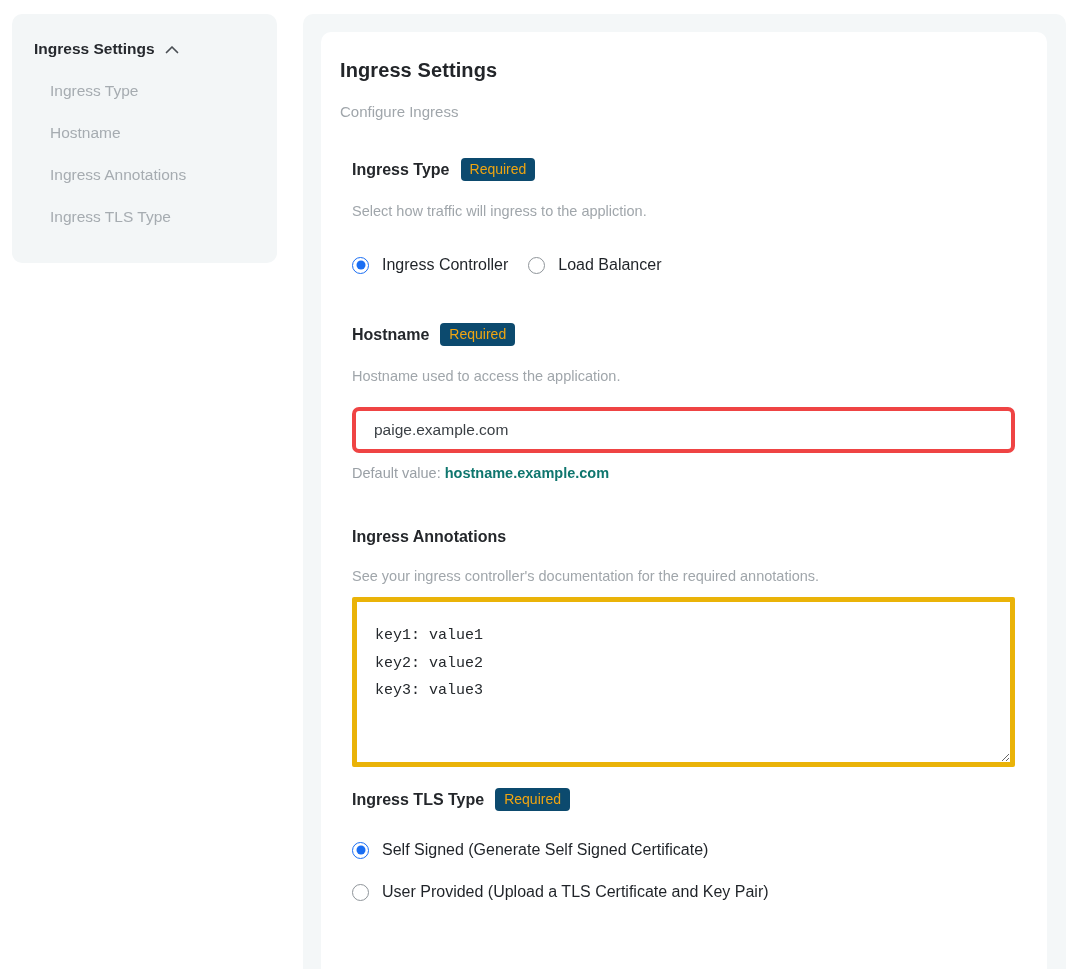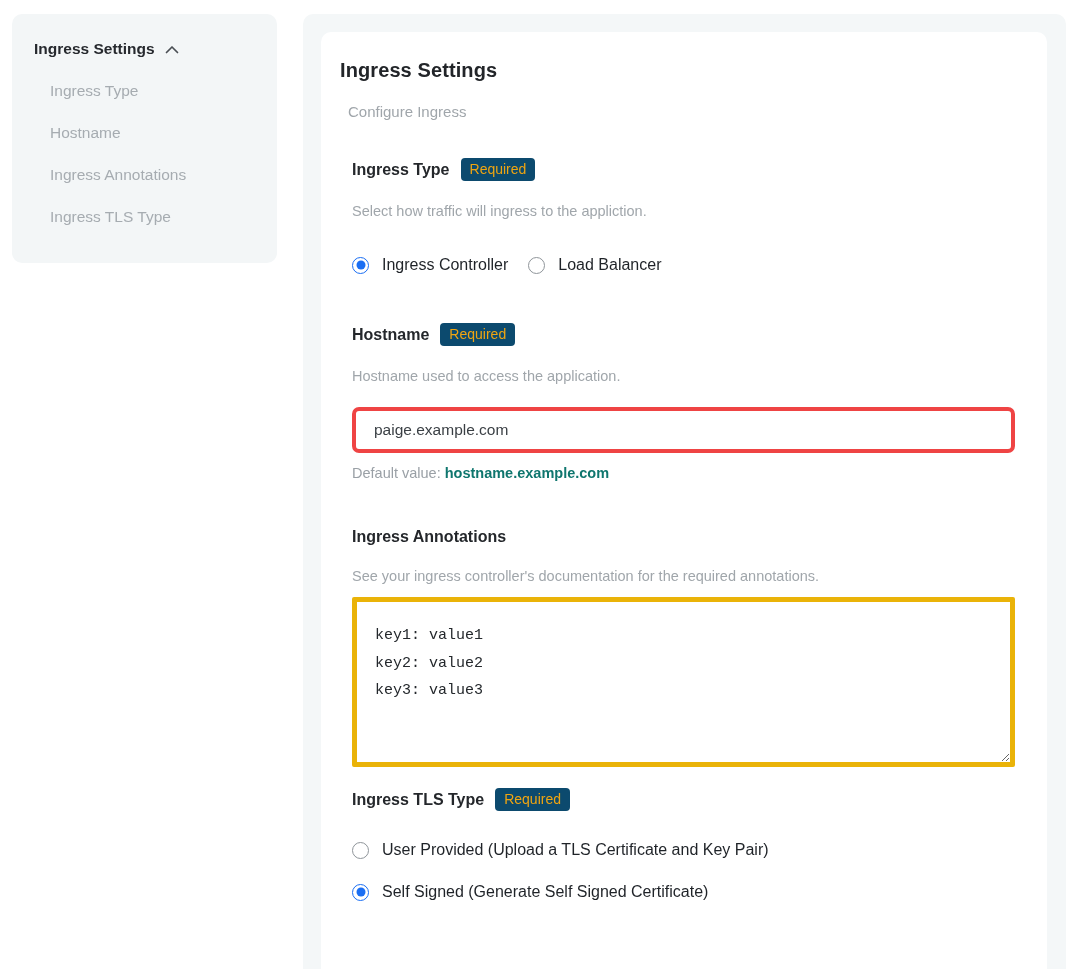--- a/index.html
+++ b/index.html
@@ -68,7 +68,6 @@
     margin-top: 21px;
     font-size: 15px;
     color: #a0a6ab;
-    margin-left: 8px;
   }
 
   .field { margin-left: 12px; }

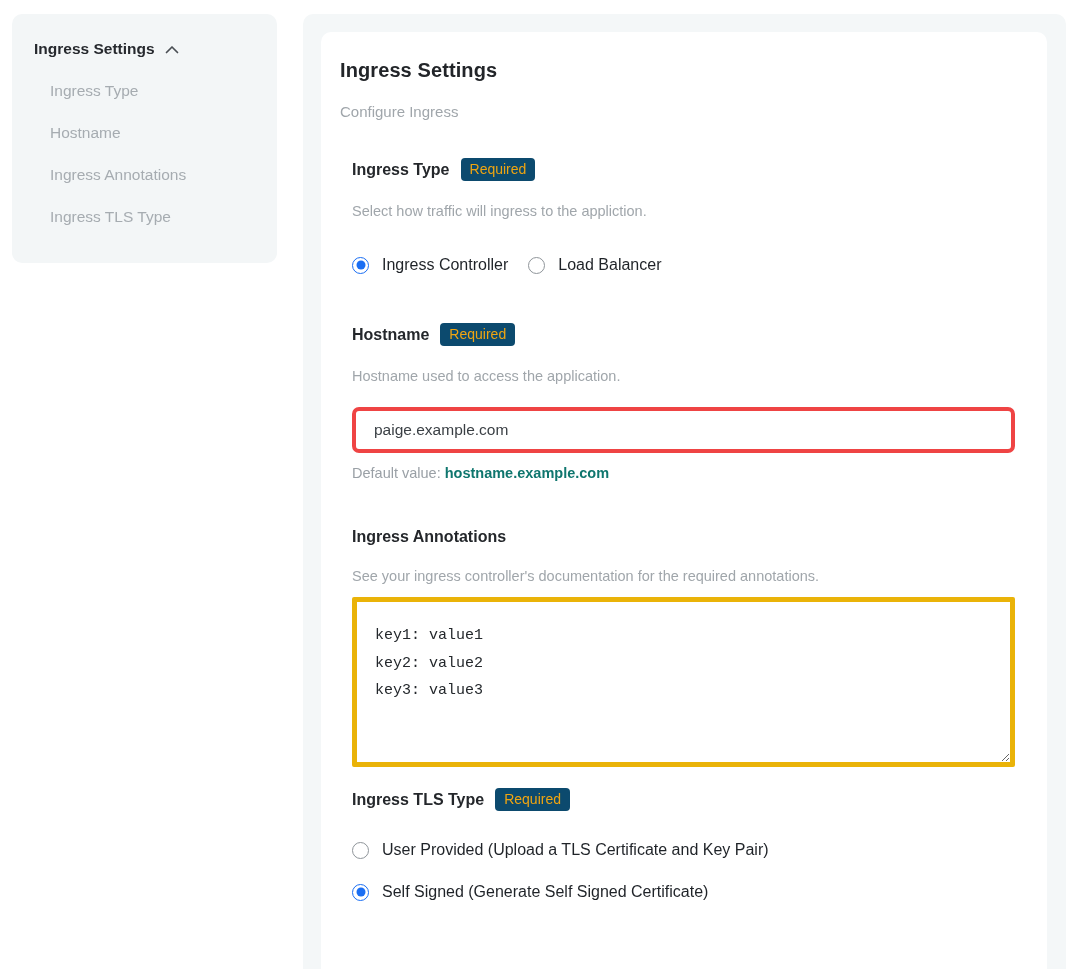--- a/index.html
+++ b/index.html
@@ -260,13 +260,13 @@
           <span class="badge">Required</span>
         </div>
         <div class="radio-col">
+          <div class="radio-option checked">
+            <span class="radio-circle"></span>
+            <span class="radio-label">Self Signed (Generate Self Signed Certificate)</span>
+          </div>
           <div class="radio-option">
             <span class="radio-circle"></span>
             <span class="radio-label">User Provided (Upload a TLS Certificate and Key Pair)</span>
-          </div>
-          <div class="radio-option checked">
-            <span class="radio-circle"></span>
-            <span class="radio-label">Self Signed (Generate Self Signed Certificate)</span>
           </div>
         </div>
       </section>

